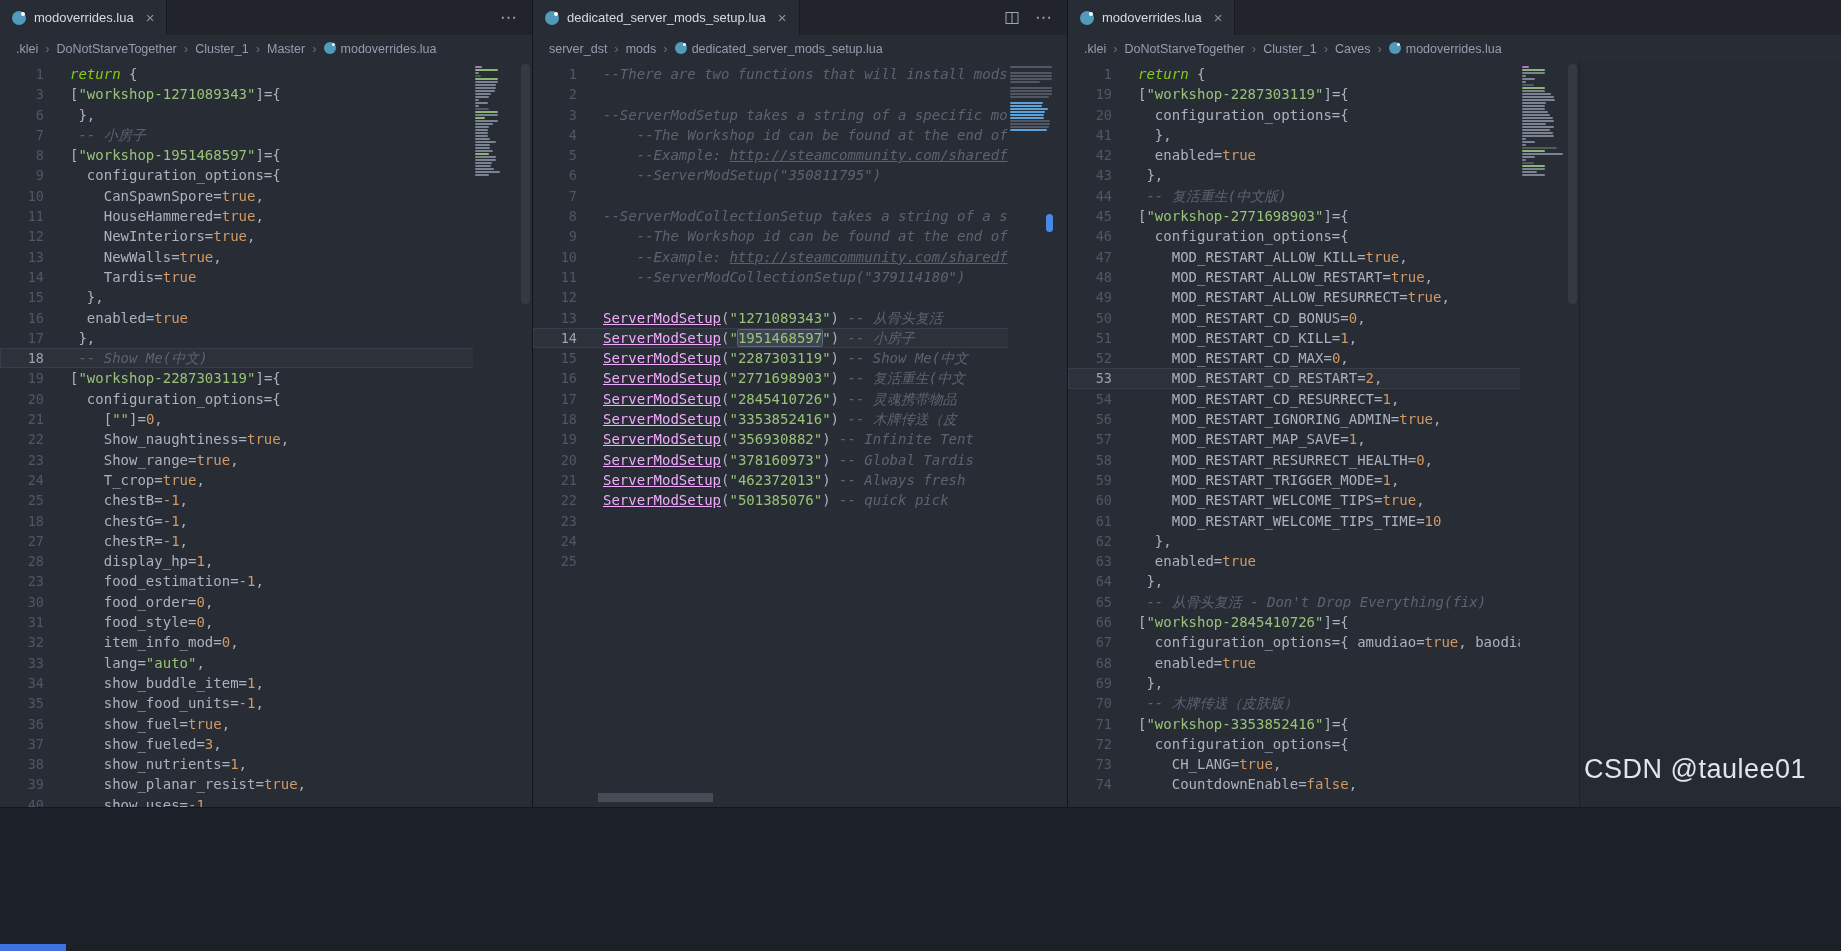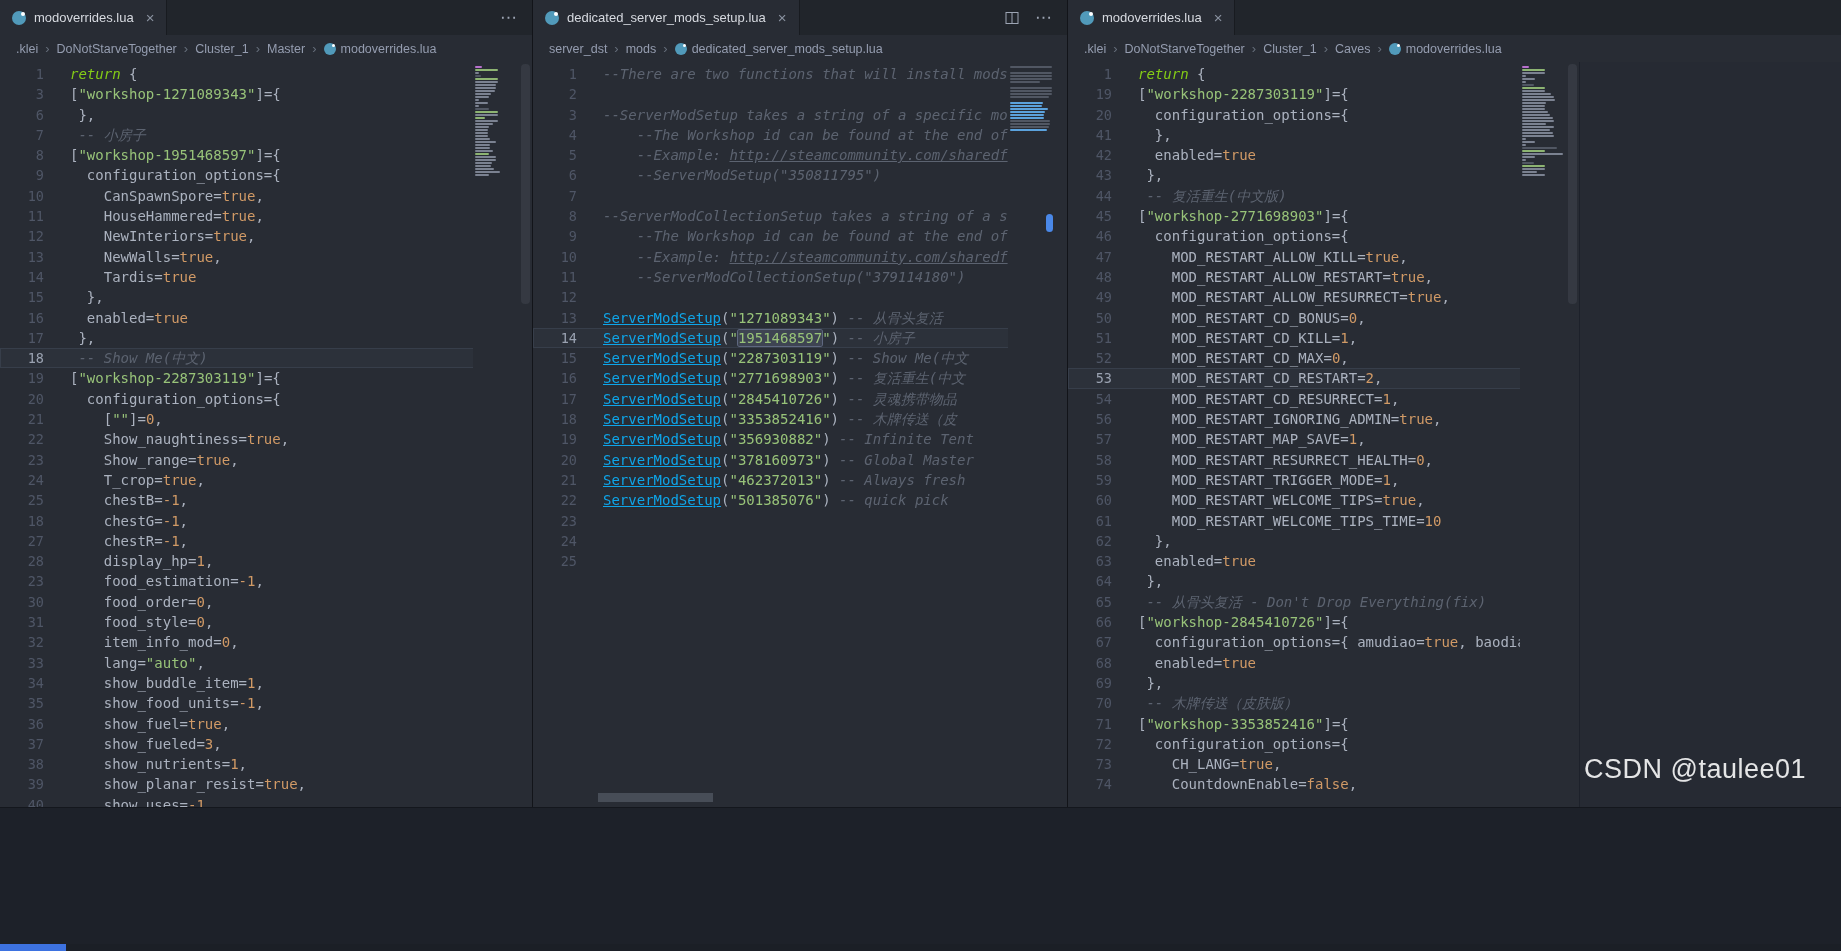--- a/index.html
+++ b/index.html
@@ -22,7 +22,7 @@
 
   .breadcrumbs{height:27px;background:#282c34;display:flex;align-items:center;padding-left:16px;font-size:12.5px;color:#959db0;gap:7px;flex:none;white-space:nowrap;overflow:hidden}
   .bc-sep{color:#666e7b;font-size:13px}
-  .bc-item{display:flex;align-items:center;gap:5px;cursor:pointer}
+  .bc-item{display:flex;gap:5px;cursor:pointer}
 
   .lua-icon{width:14px;height:14px;border-radius:50%;background:#519aba;position:relative;display:inline-block;flex:none}
   .lua-icon::after{content:"";position:absolute;right:1px;top:1px;width:4px;height:4px;border-radius:50%;background:#fff}

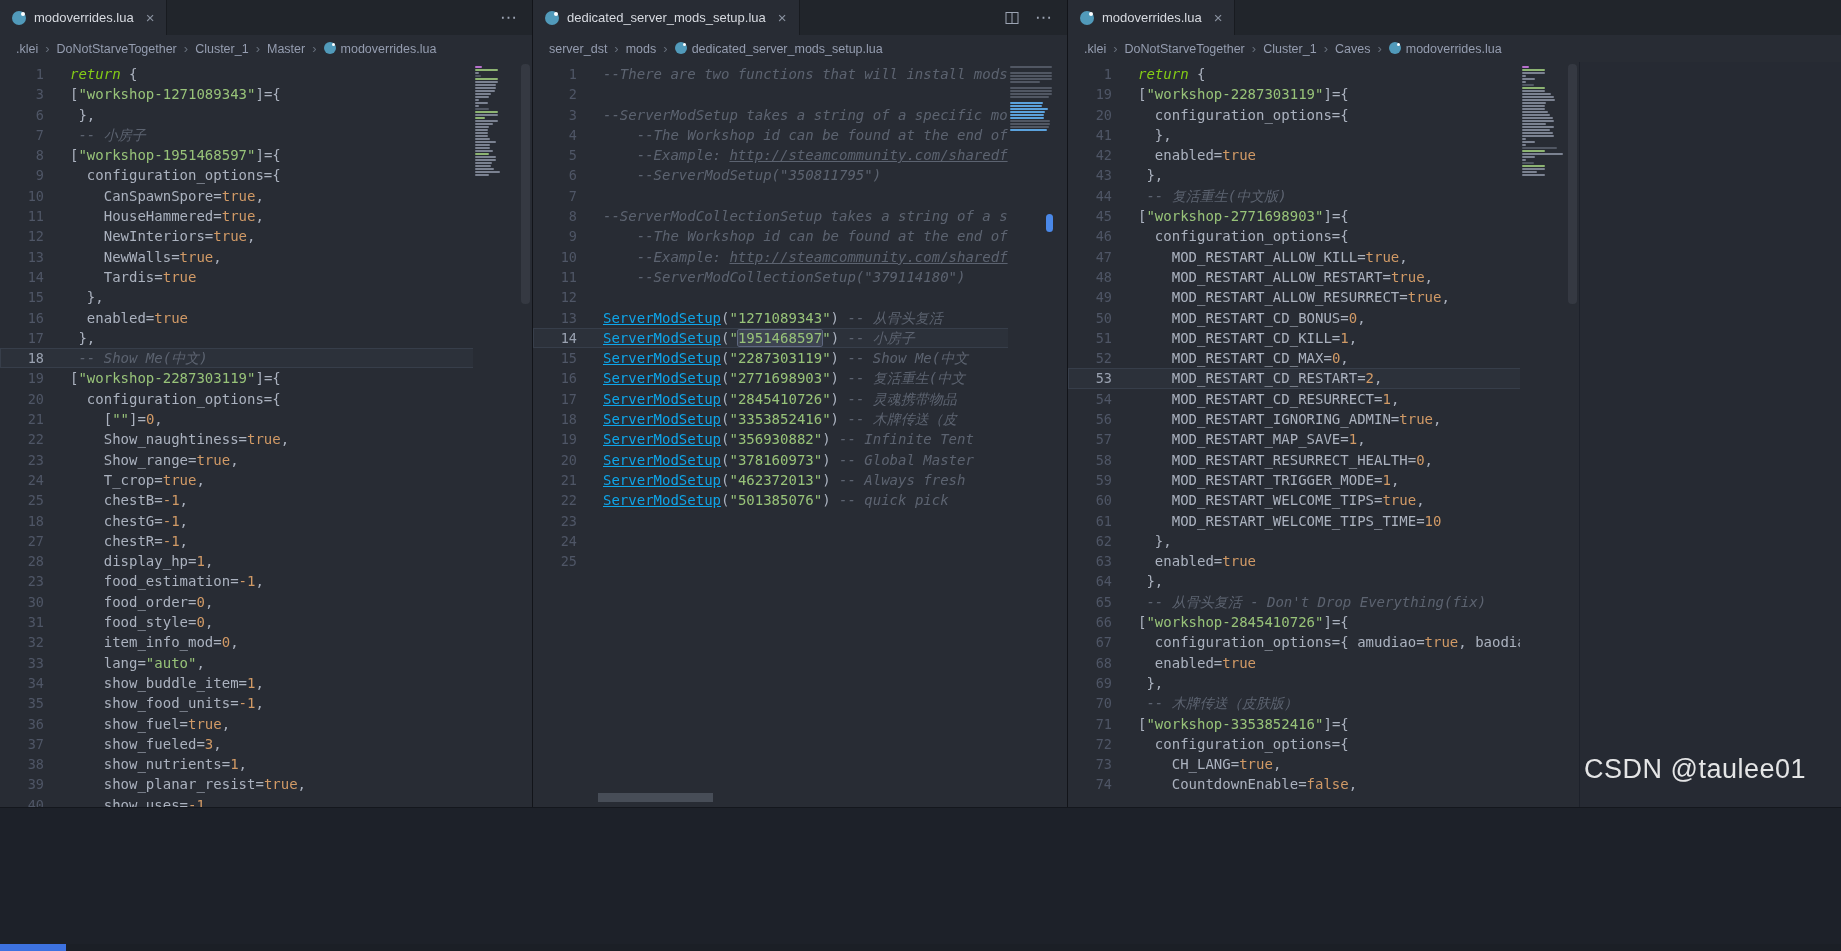--- a/index.html
+++ b/index.html
@@ -47,7 +47,7 @@
   .tk-n{color:#d19a66}
   .tk-c{color:#5c6370;font-style:italic}
   .tk-u{color:#5c6370;font-style:italic;text-decoration:underline}
-  .tk-f{color:#0ea5e9;text-decoration:underline}
+  .tk-f{color:#f0abfc;text-decoration:underline}
   .tk-sel{color:#98c379;background:#3e4452;box-shadow:0 0 0 1px #5f6880;border-radius:2px}
 
   .minimap{position:absolute;top:0;right:13px;width:46px;bottom:0;background:#282c34;padding-top:4px}

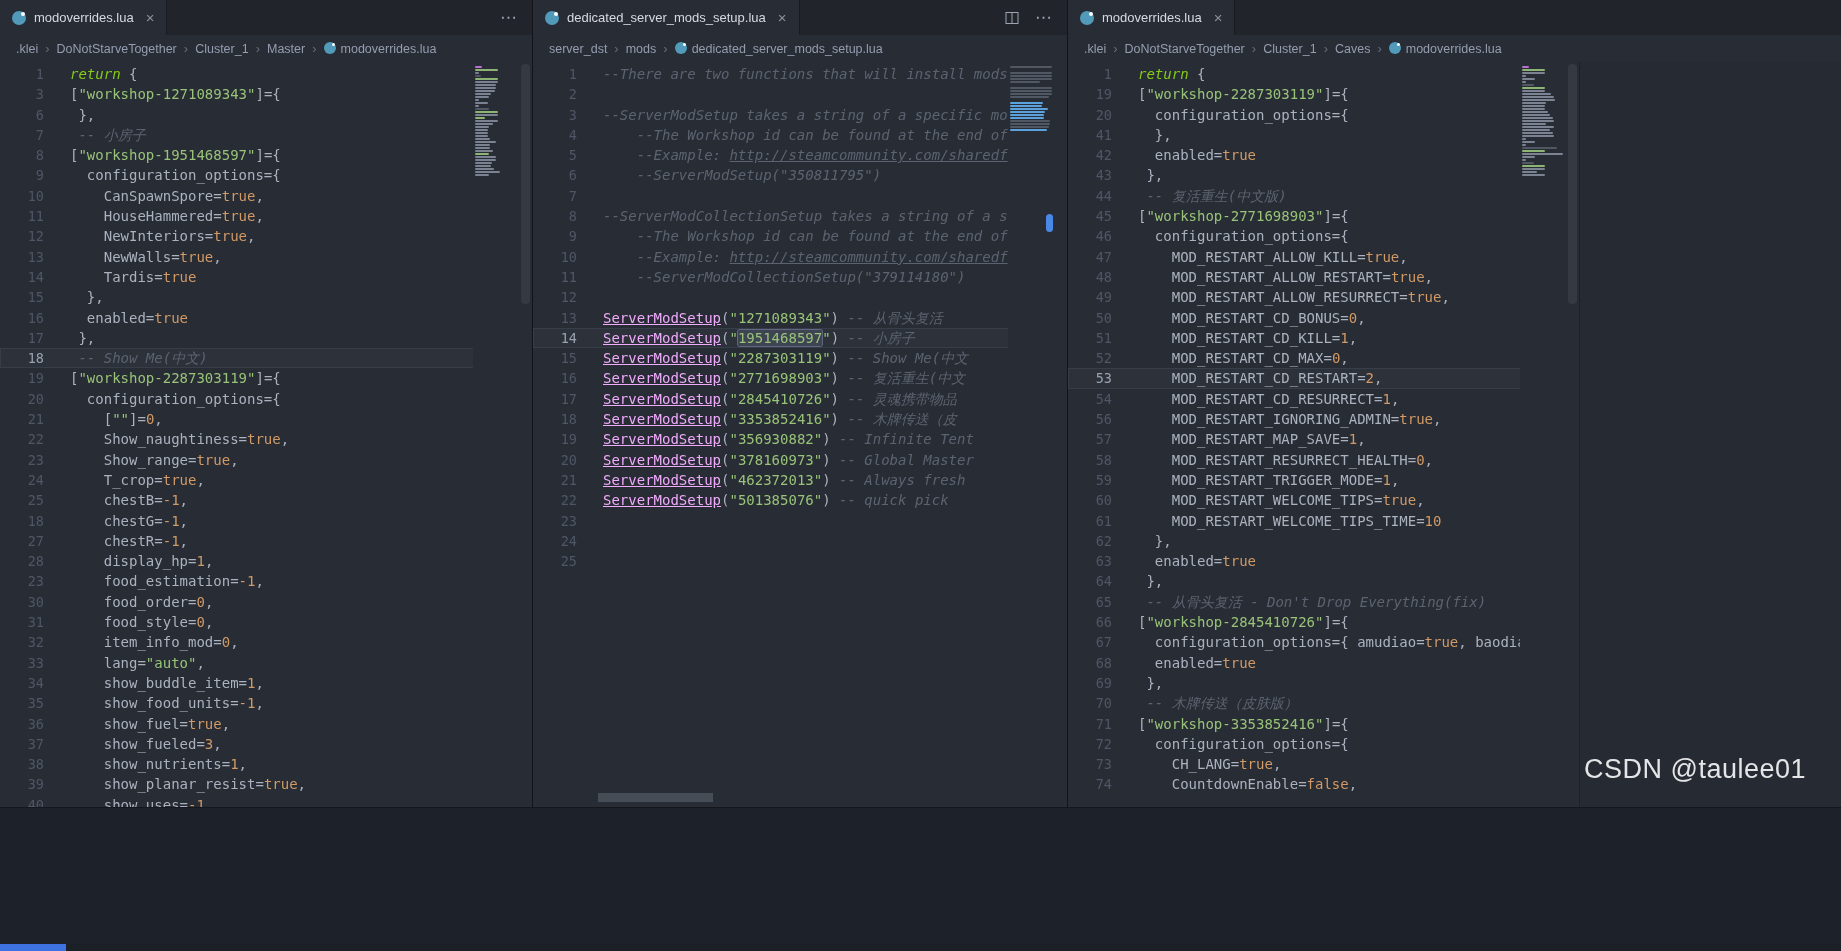--- a/index.html
+++ b/index.html
@@ -241,7 +241,7 @@
             <div class="line"><span class="ln">17</span><span class="lc"><span class="tk-f">ServerModSetup</span><span class="tk-p">(</span><span class="tk-s">"2845410726"</span><span class="tk-p">) </span><span class="tk-c">-- 灵魂携带物品</span></span></div>
             <div class="line"><span class="ln">18</span><span class="lc"><span class="tk-f">ServerModSetup</span><span class="tk-p">(</span><span class="tk-s">"3353852416"</span><span class="tk-p">) </span><span class="tk-c">-- 木牌传送（皮</span></span></div>
             <div class="line"><span class="ln">19</span><span class="lc"><span class="tk-f">ServerModSetup</span><span class="tk-p">(</span><span class="tk-s">"356930882"</span><span class="tk-p">) </span><span class="tk-c">-- Infinite Tent</span></span></div>
-            <div class="line"><span class="ln">20</span><span class="lc"><span class="tk-f">ServerModSetup</span><span class="tk-p">(</span><span class="tk-s">"378160973"</span><span class="tk-p">) </span><span class="tk-c">-- Global Master</span></span></div>
+            <div class="line"><span class="ln">20</span><span class="lc"><span class="tk-f">ServerModSetup</span><span class="tk-p">(</span><span class="tk-s">"378160973"</span><span class="tk-p">) </span><span class="tk-c">-- Global Tardis</span></span></div>
             <div class="line"><span class="ln">21</span><span class="lc"><span class="tk-f">ServerModSetup</span><span class="tk-p">(</span><span class="tk-s">"462372013"</span><span class="tk-p">) </span><span class="tk-c">-- Always fresh</span></span></div>
             <div class="line"><span class="ln">22</span><span class="lc"><span class="tk-f">ServerModSetup</span><span class="tk-p">(</span><span class="tk-s">"501385076"</span><span class="tk-p">) </span><span class="tk-c">-- quick pick</span></span></div>
             <div class="line"><span class="ln">23</span><span class="lc"></span></div>

